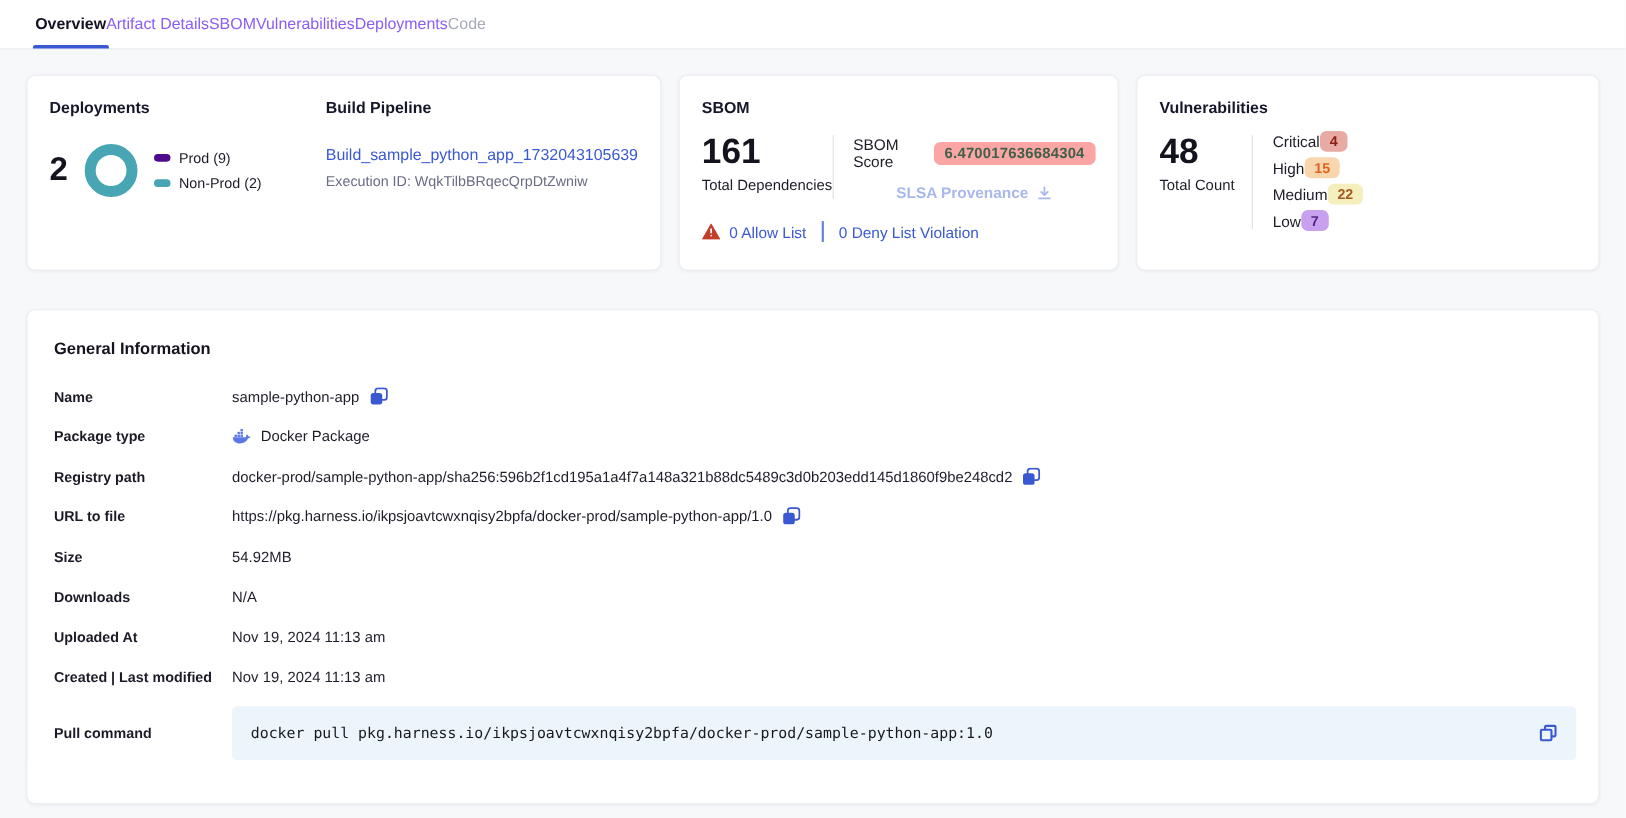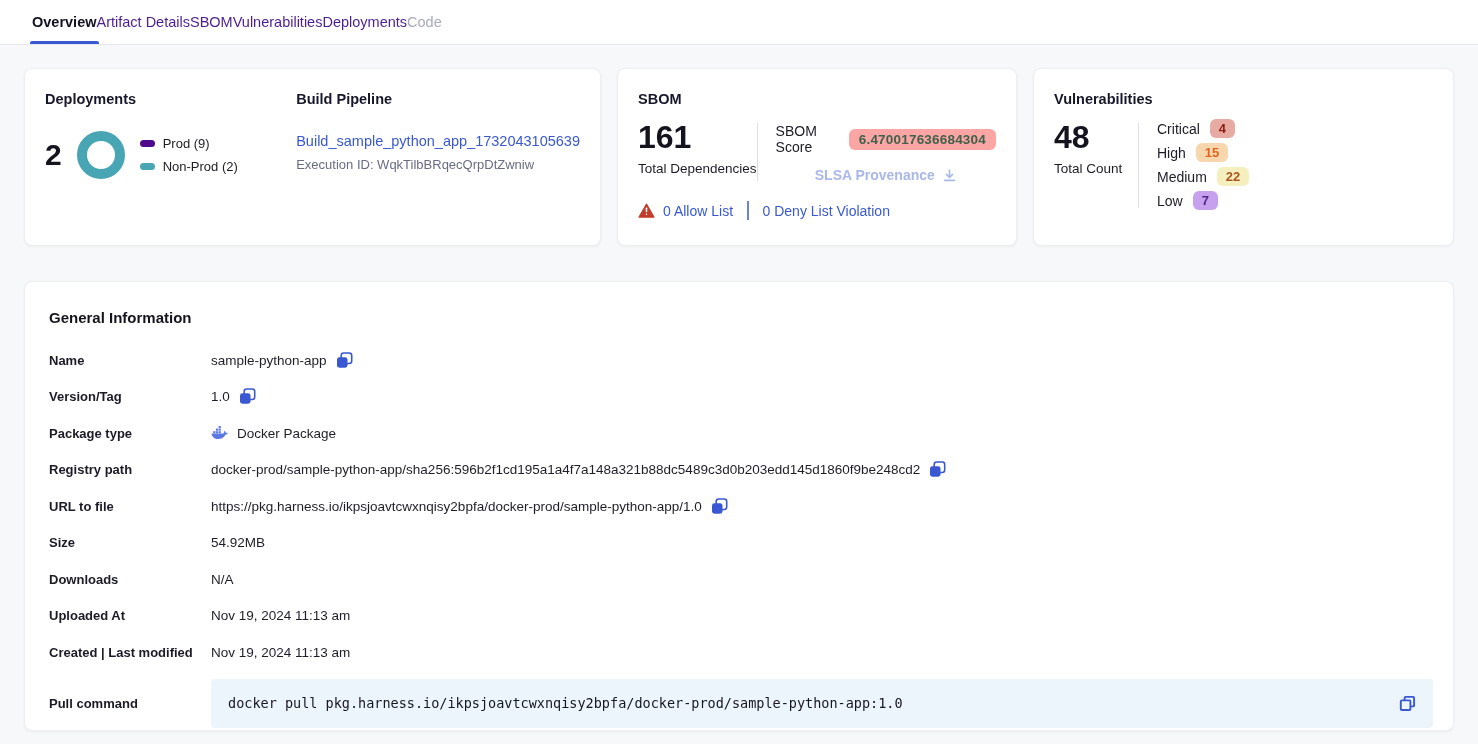--- a/index.html
+++ b/index.html
@@ -22,7 +22,7 @@
   }
   .tab {
     font-size:14.5px;
-    color:#4c1d95;
+    color:#8b5cf6;
     display:flex; align-items:center;
     position:relative;
     cursor:pointer;

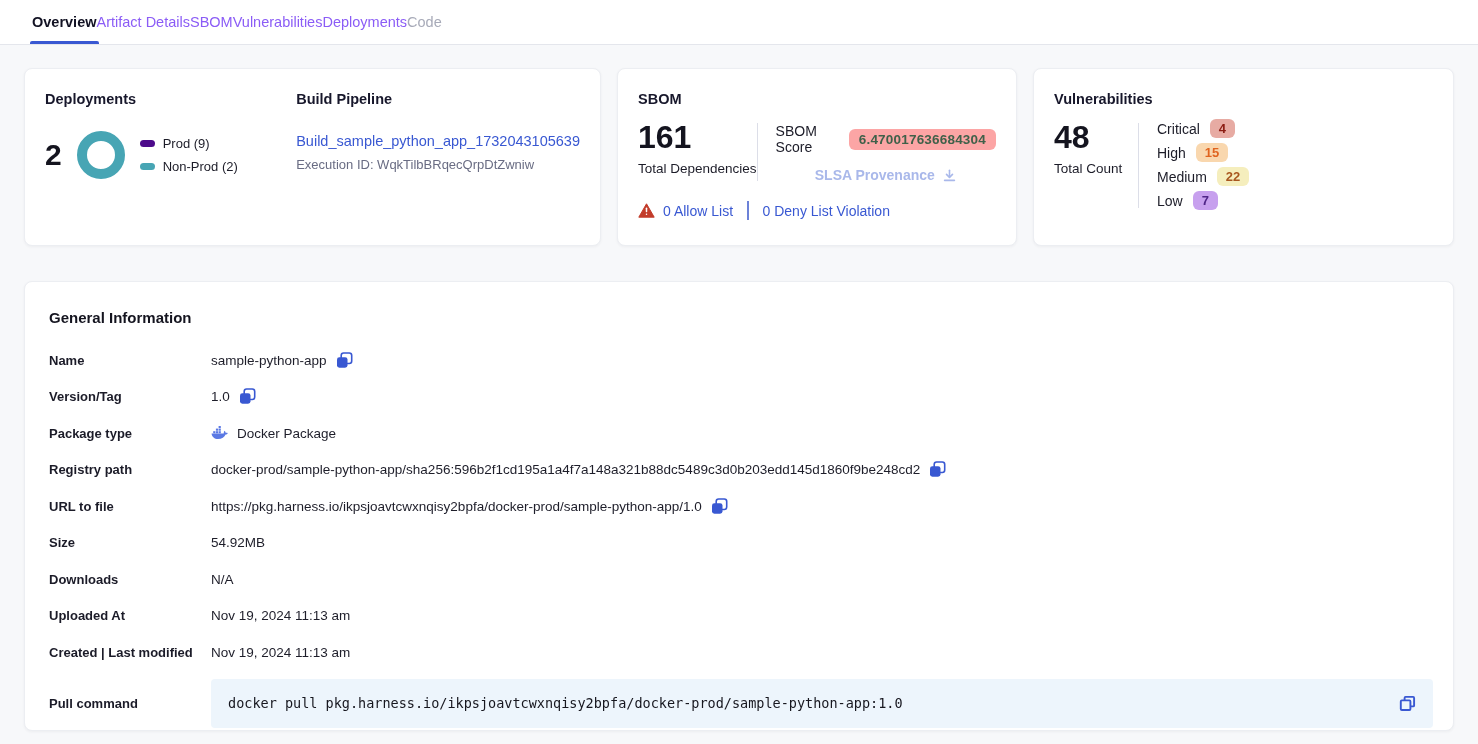--- a/index.html
+++ b/index.html
@@ -93,7 +93,7 @@
 
   .card-vulns { flex:1; }
   .sev-rows { flex:1; display:flex; flex-direction:column; gap:5px; margin-top:-2px; }
-  .sev-row { display:flex; align-items:center; gap:10px; }
+  .sev-row { display:flex; align-items:center; }
   .sev-label { font-size:14px; color:#1c1c28; }
   .sev-pill {
     border-radius:6px; padding:2px 9px; font-size:13px; font-weight:600;

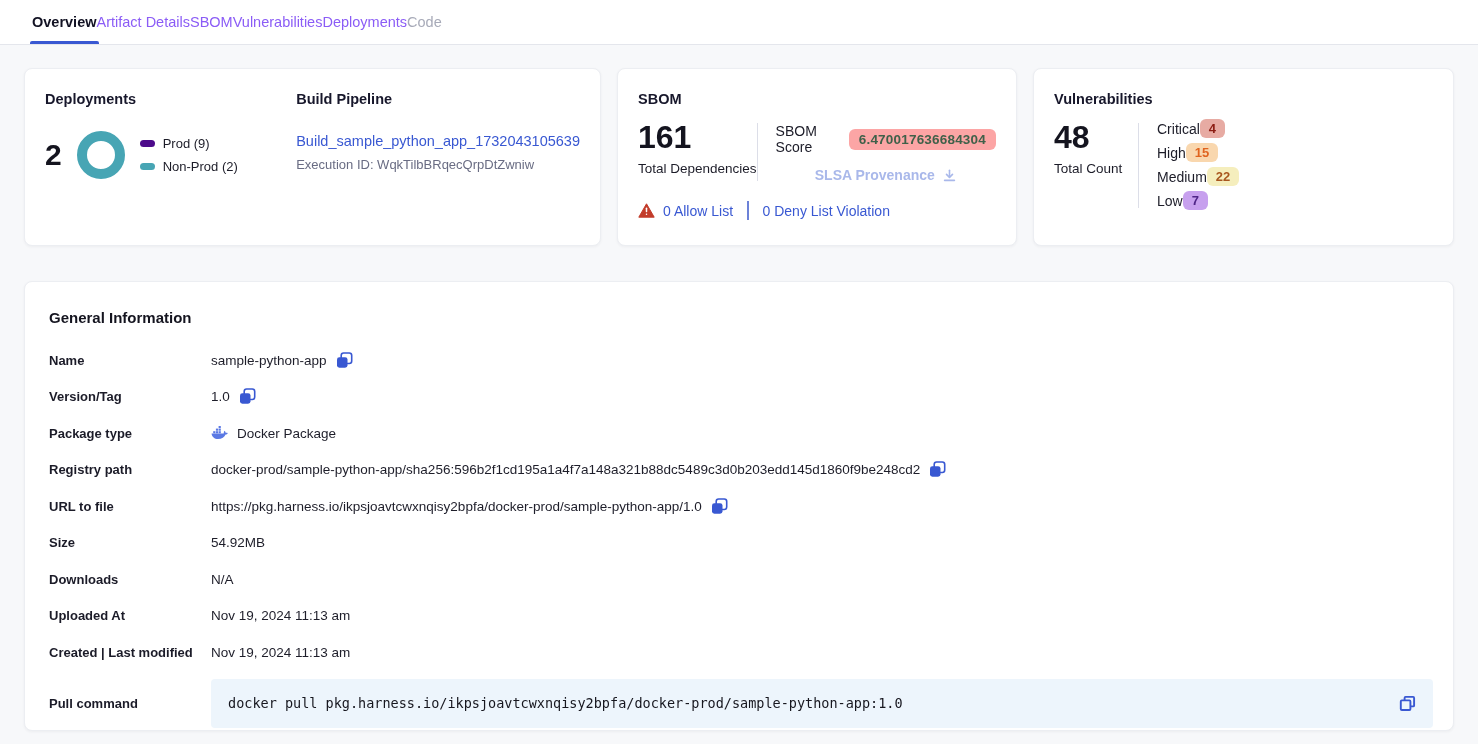--- a/index.html
+++ b/index.html
@@ -251,18 +251,6 @@
       </div>
     </div>
 
-    <div class="info-row">
-      <div class="info-label">Version/Tag</div>
-      <div class="info-value">
-        <span>1.0</span>
-        <button class="copy-btn">
-          <svg width="17" height="17" viewBox="0 0 17 17">
-            <rect x="5.2" y="1" width="10.5" height="10.5" rx="2.4" fill="#fff" stroke="#3958d2" stroke-width="1.6"></rect>
-            <rect x="1" y="5.2" width="10.5" height="10.5" rx="2.4" fill="#3958d2"></rect>
-          </svg>
-        </button>
-      </div>
-    </div>
 
     <div class="info-row">
       <div class="info-label">Package type</div>

